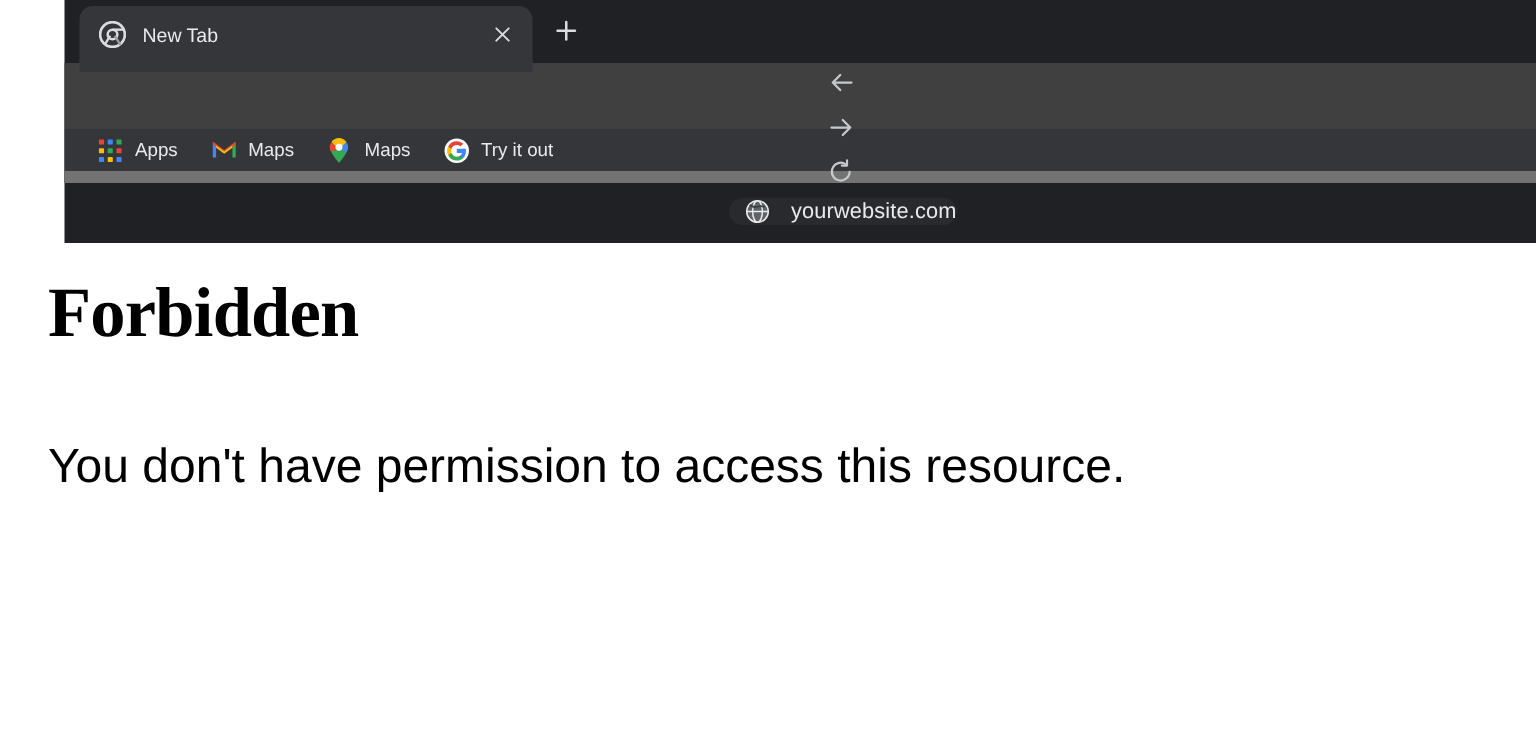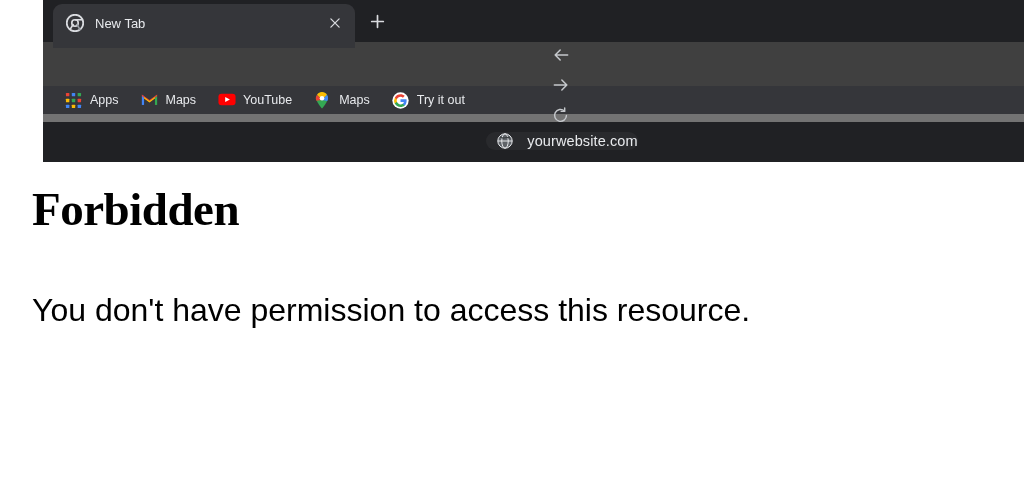--- a/index.html
+++ b/index.html
@@ -192,15 +192,6 @@
       <span class="bm-label">Maps</span>
     </div>
 
-    <div class="bm">
-      <span class="bm-icon">
-        <svg viewBox="0 0 20 14" width="18" height="13">
-          <rect x="0.5" y="0.5" width="19" height="13" rx="3.4" fill="#ff0000"></rect>
-          <path d="M8 4.2 L13.2 7 L8 9.8 Z" fill="#ffffff"></path>
-        </svg>
-      </span>
-      <span class="bm-label">YouTube</span>
-    </div>
 
     <div class="bm">
       <span class="bm-icon">

